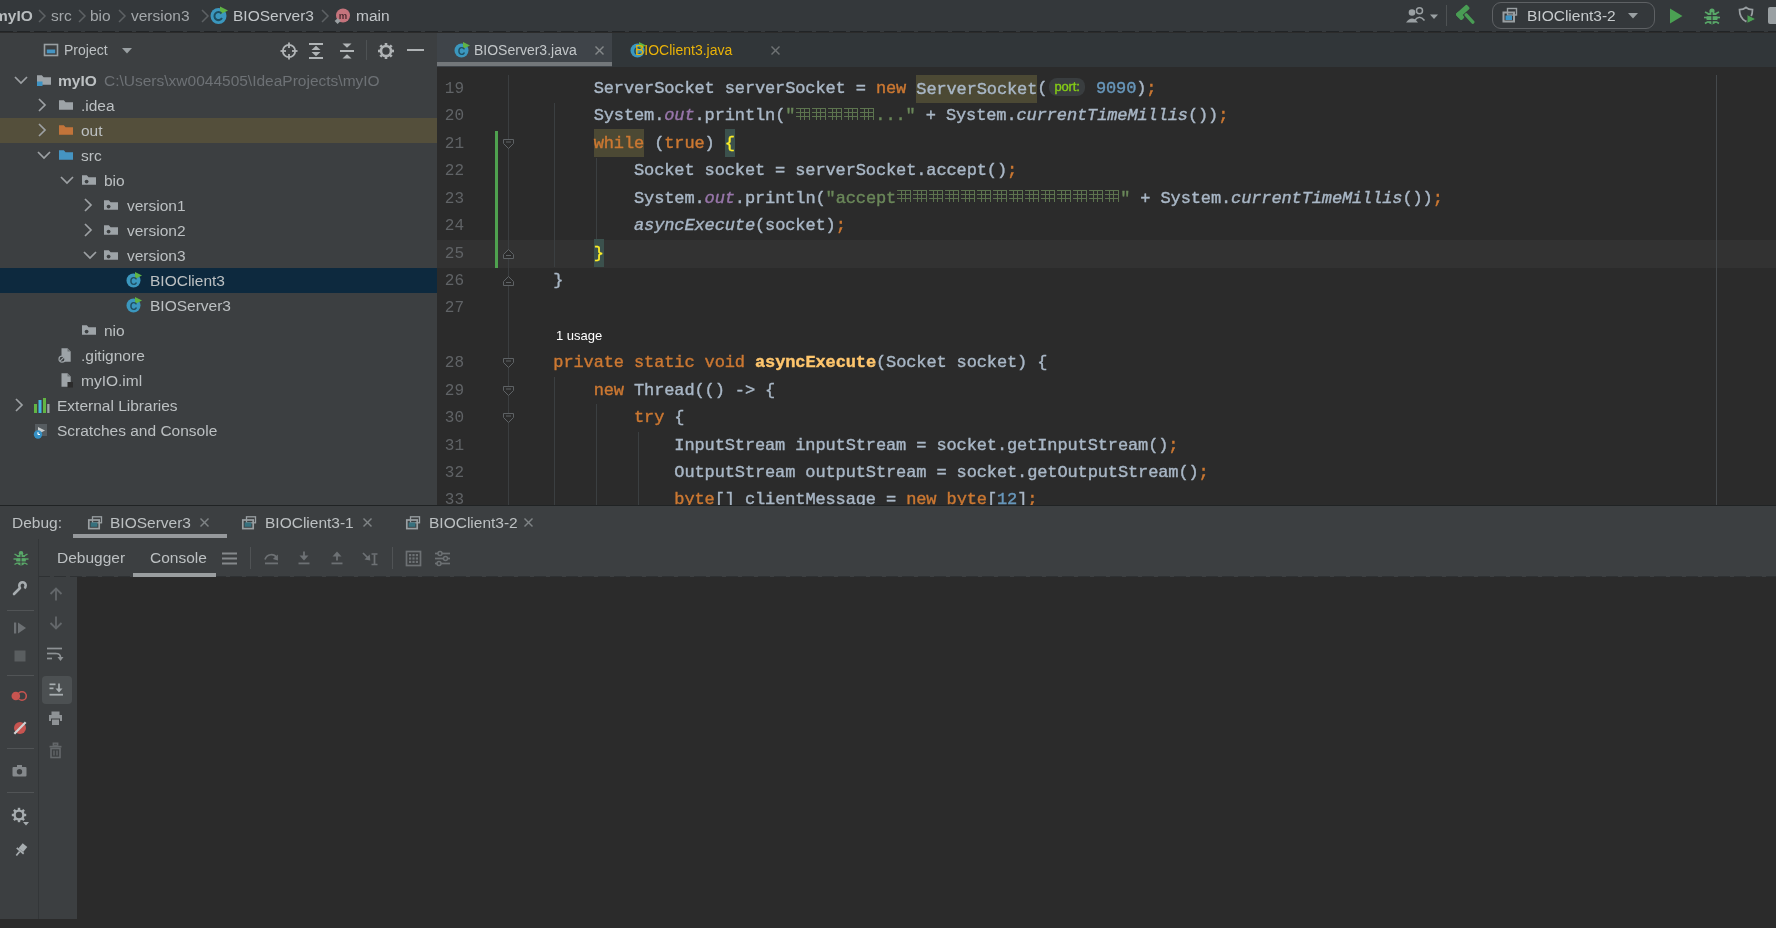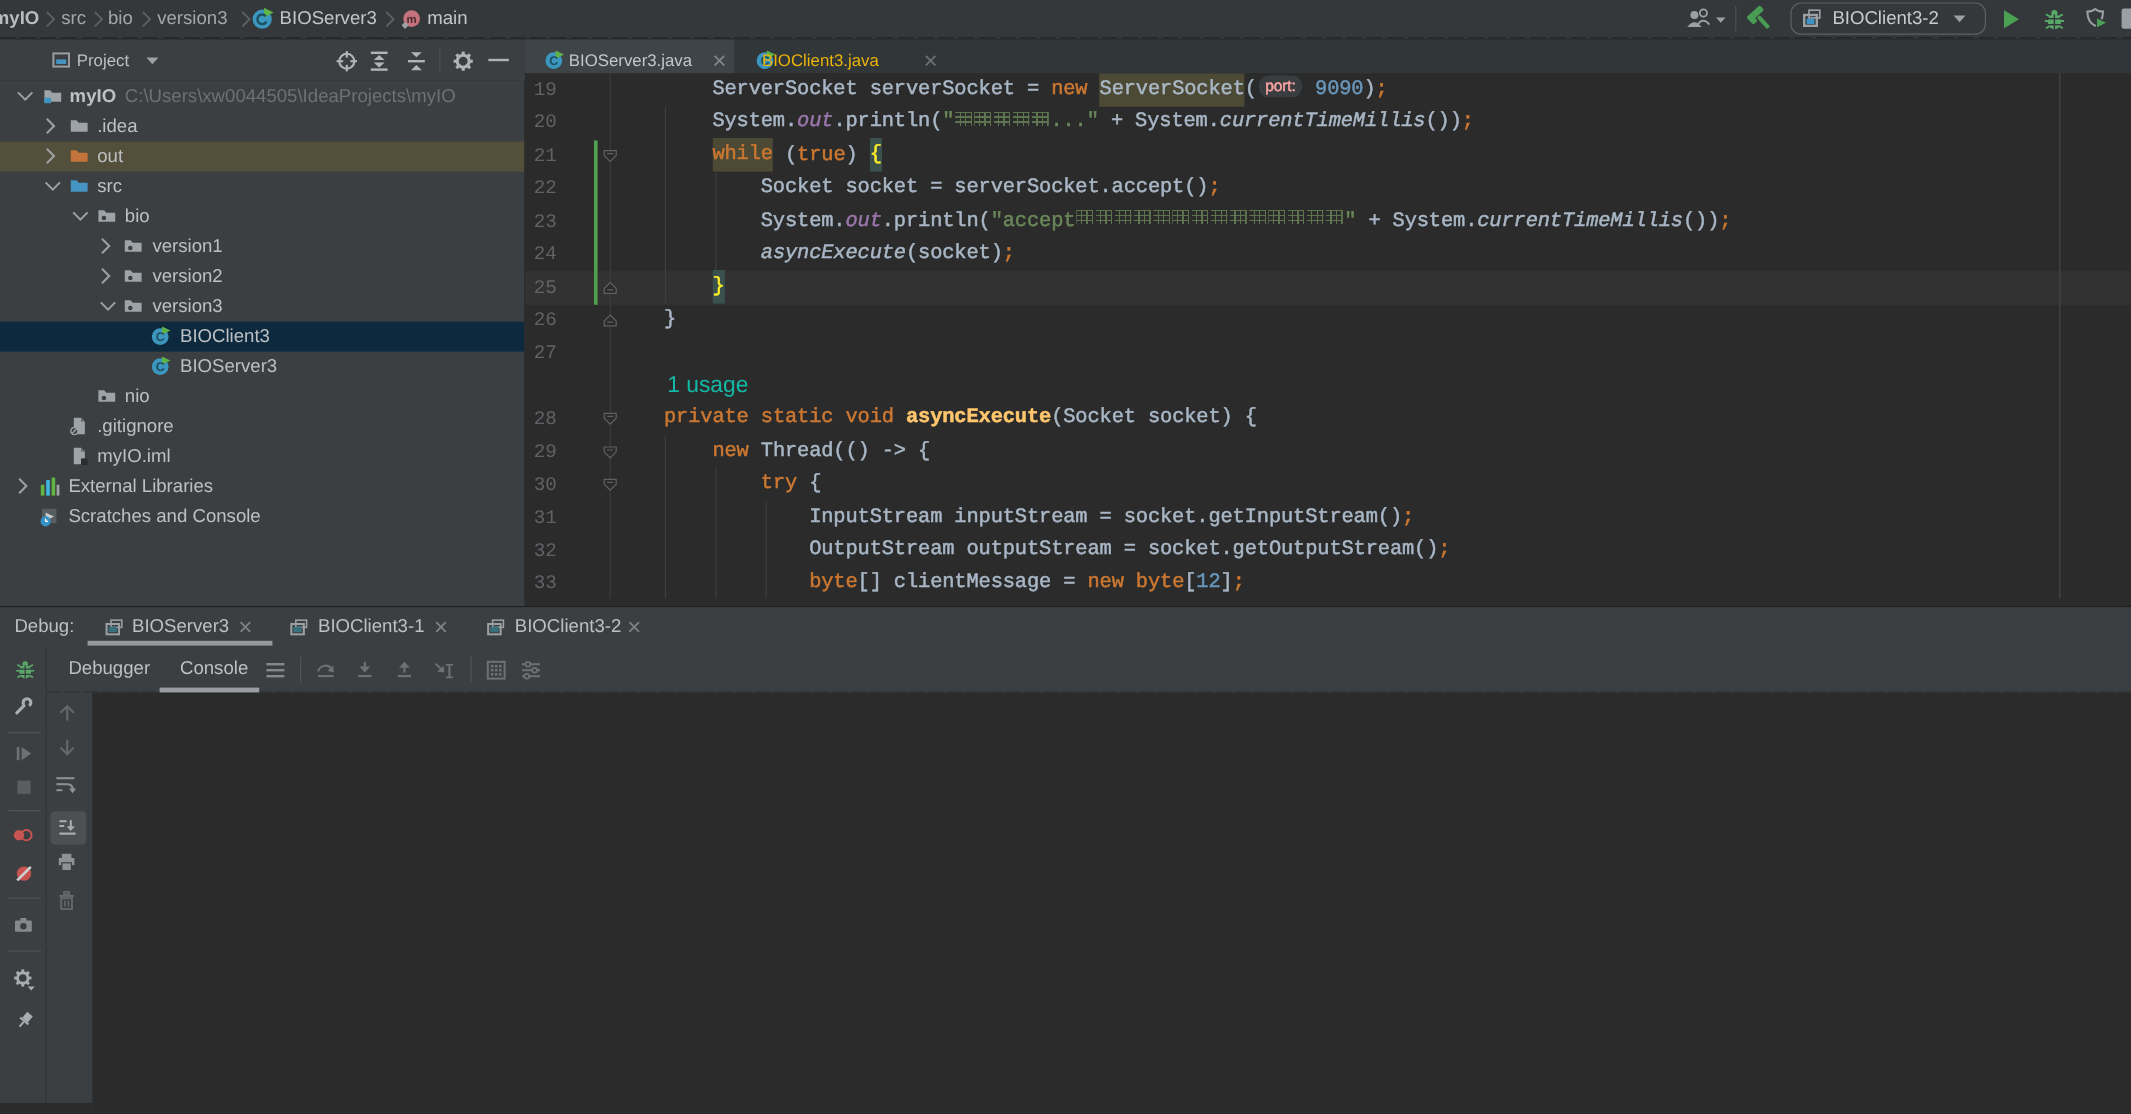--- a/index.html
+++ b/index.html
@@ -10,7 +10,7 @@
 #ph{position:absolute;left:0;top:33px;width:437px;height:34px;background:#3c3f41}
 #tree{position:absolute;left:0;top:67px;width:437px;height:438px;background:#3c3f41}
 #tabs{position:absolute;left:437px;top:33px;width:1339px;height:34px;background:#313639}
-#ed{position:absolute;left:437px;top:61px;width:1339px;height:438px;background:#2b2b2b;overflow:hidden}
+#ed{position:absolute;left:437px;top:75px;width:1339px;height:438px;background:#2b2b2b;overflow:hidden}
 #dbg{position:absolute;left:0;top:505px;width:1776px;height:423px;background:#3c3f41;border-top:1px solid #202324}
 .trow{position:absolute;left:0;width:437px;height:25px;line-height:25px;font-size:15.5px;color:#bcc0c2;white-space:pre}
 .cl{position:absolute;height:28px;line-height:28px;font-family:"Liberation Mono",monospace;font-size:17px;color:#a9b7c6;white-space:pre;-webkit-text-stroke:0.4px;letter-spacing:-0.12px}

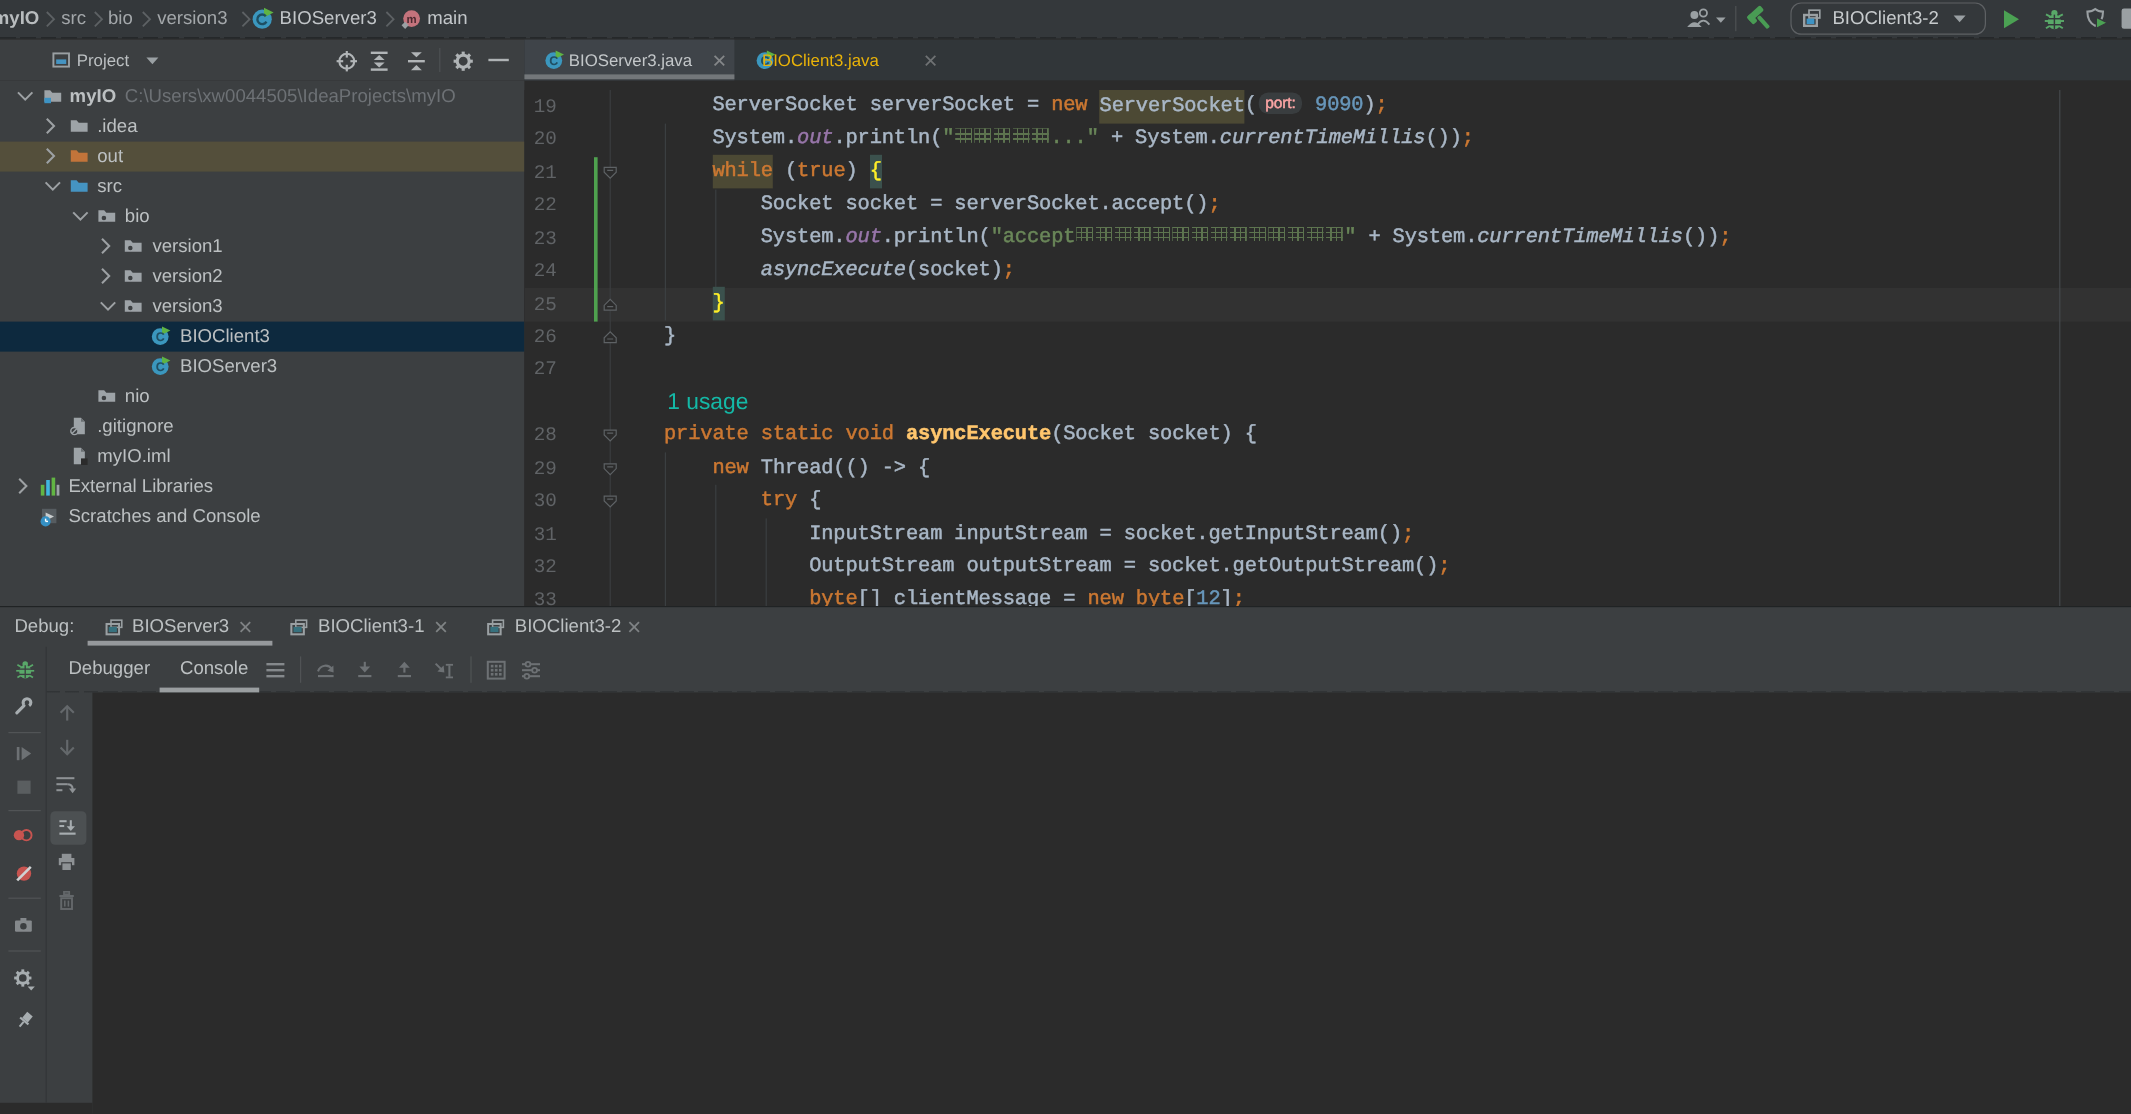--- a/index.html
+++ b/index.html
@@ -24,7 +24,7 @@
 .hl{background:#4c4934;padding:4.5px 0}
 .bm{background:#3b514d;color:#ffef28;padding:4.5px 0}
 .u{text-decoration-color:#a984c0}
-.pill{display:inline-block;background:#393d3f;color:#fca5a5;border-radius:8px;
+.pill{display:inline-block;background:#393d3f;color:#84cc16;border-radius:8px;
   font-family:"Liberation Sans",sans-serif;font-size:13px;line-height:18px;height:18px;
   padding:0 5px;vertical-align:2px;margin:0 1px 0 2px}
 .cjk{display:inline-block;width:16px;height:15px;vertical-align:-1px;padding:1.5px 1px;

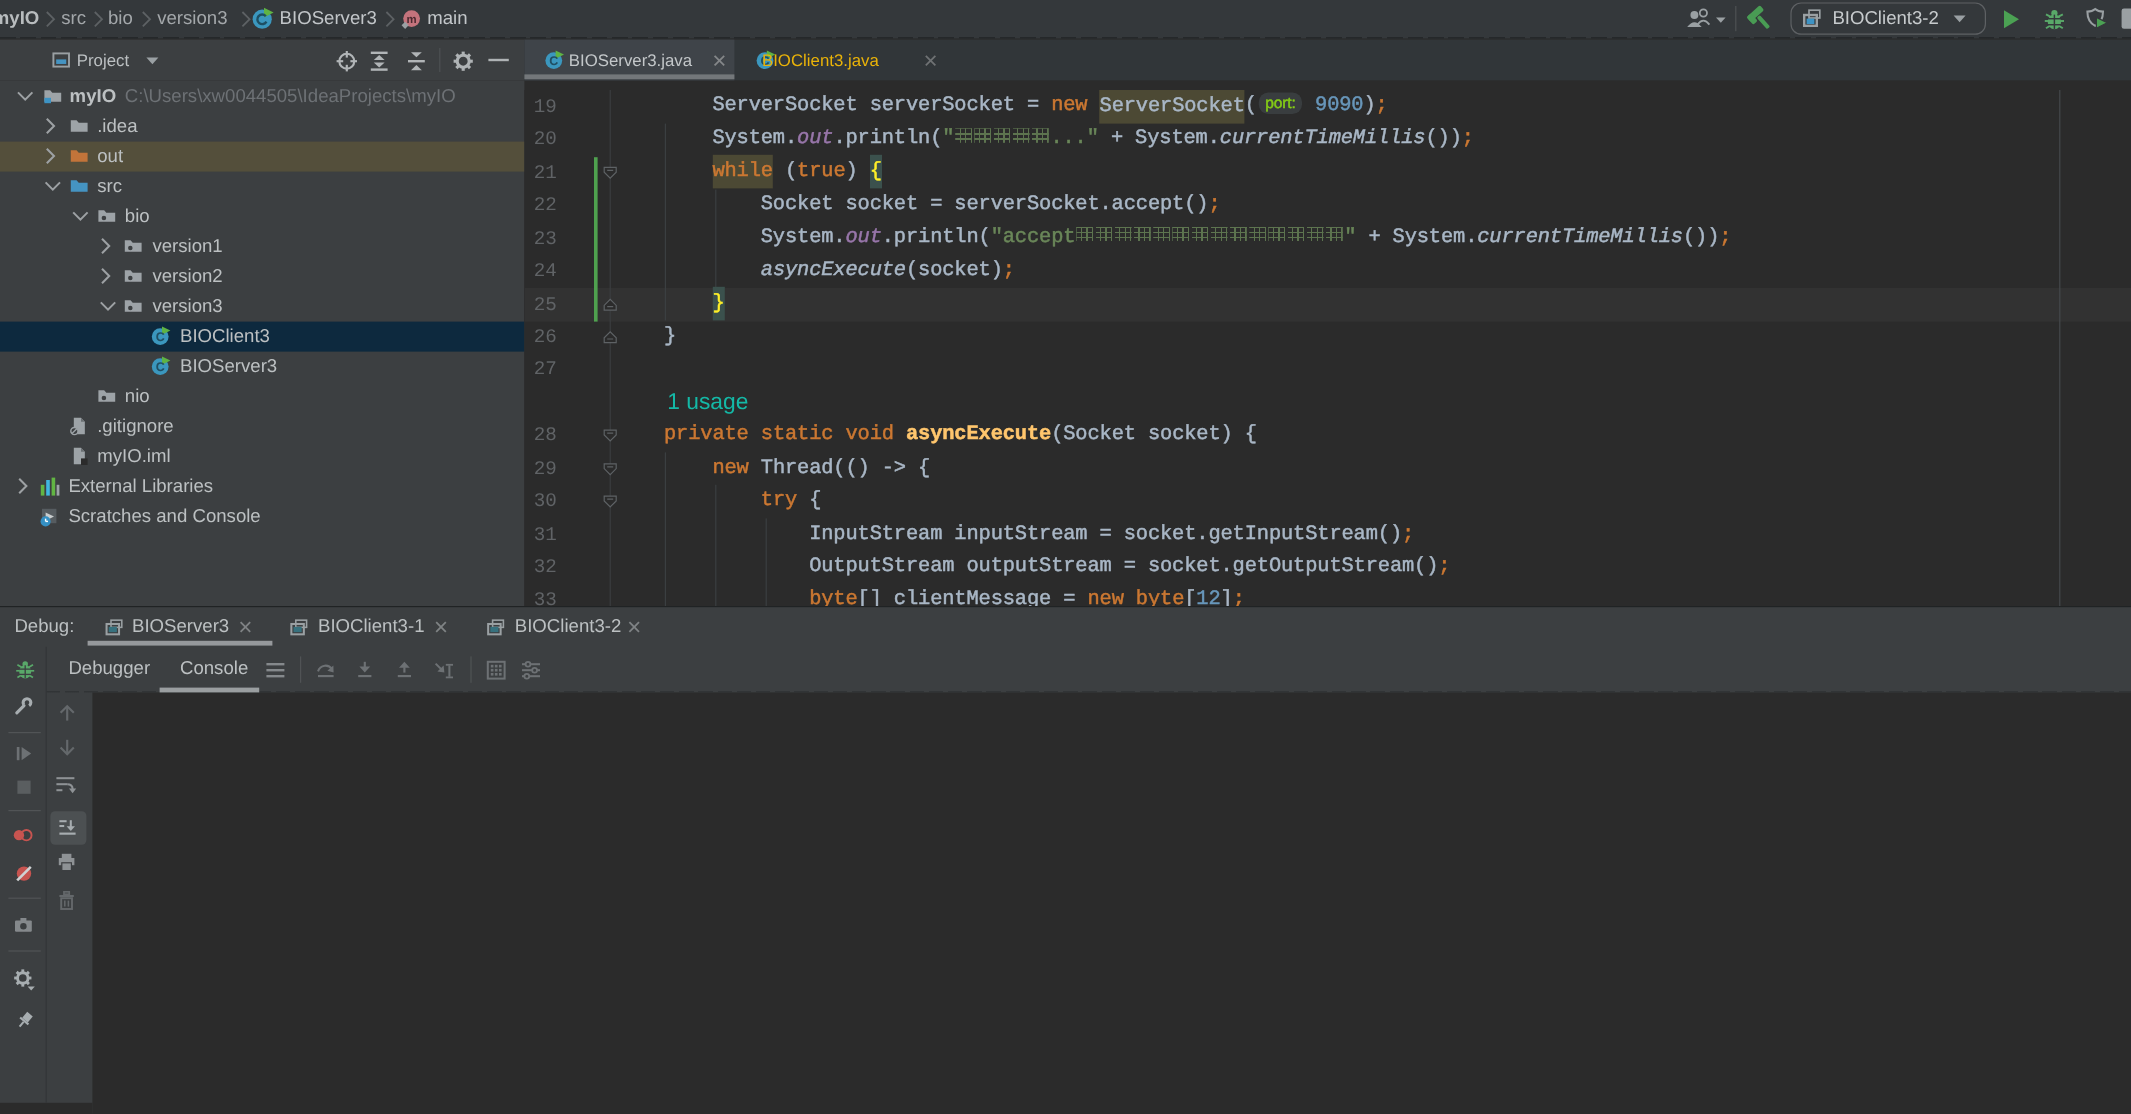--- a/index.html
+++ b/index.html
@@ -395,7 +395,7 @@
   <div class="cl" style="left:76px;top:137.1px">            <span class="i">asyncExecute</span>(socket)<span class="k">;</span></div>
   <div class="cl" style="left:76px;top:164.6px">        <span class="bm">}</span></div>
   <div class="cl" style="left:76px;top:192px">    }</div>
-  <div class="abs" style="left:119px;top:246.9px;height:27.4px;line-height:27.4px;font-size:19px;color:#14b8a6">1 usage</div>
+  <div class="abs" style="left:119px;top:246.9px;height:27.4px;line-height:27.4px;font-size:13px;color:#ffffff">1 usage</div>
   <div class="cl" style="left:76px;top:301.7px">        <span class="k">new</span> Thread(() -&gt; {</div>
   <div class="cl" style="left:76px;top:274.3px">    <span class="k">private static void</span> <span class="d">asyncExecute</span>(Socket socket) {</div>
   <div class="cl" style="left:76px;top:329.1px">            <span class="k">try</span> {</div>

